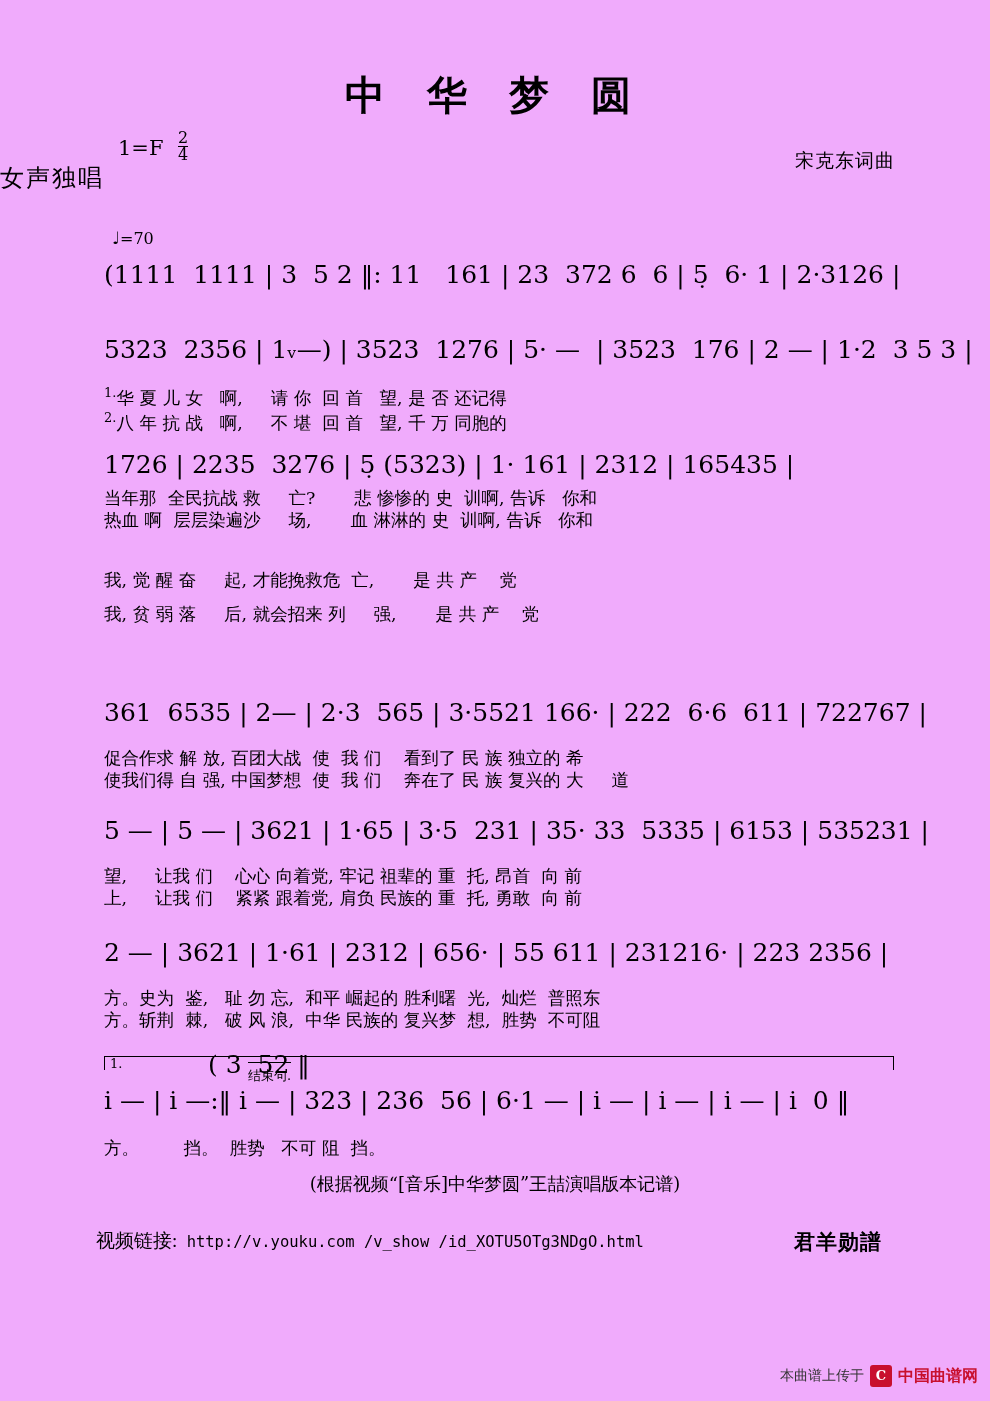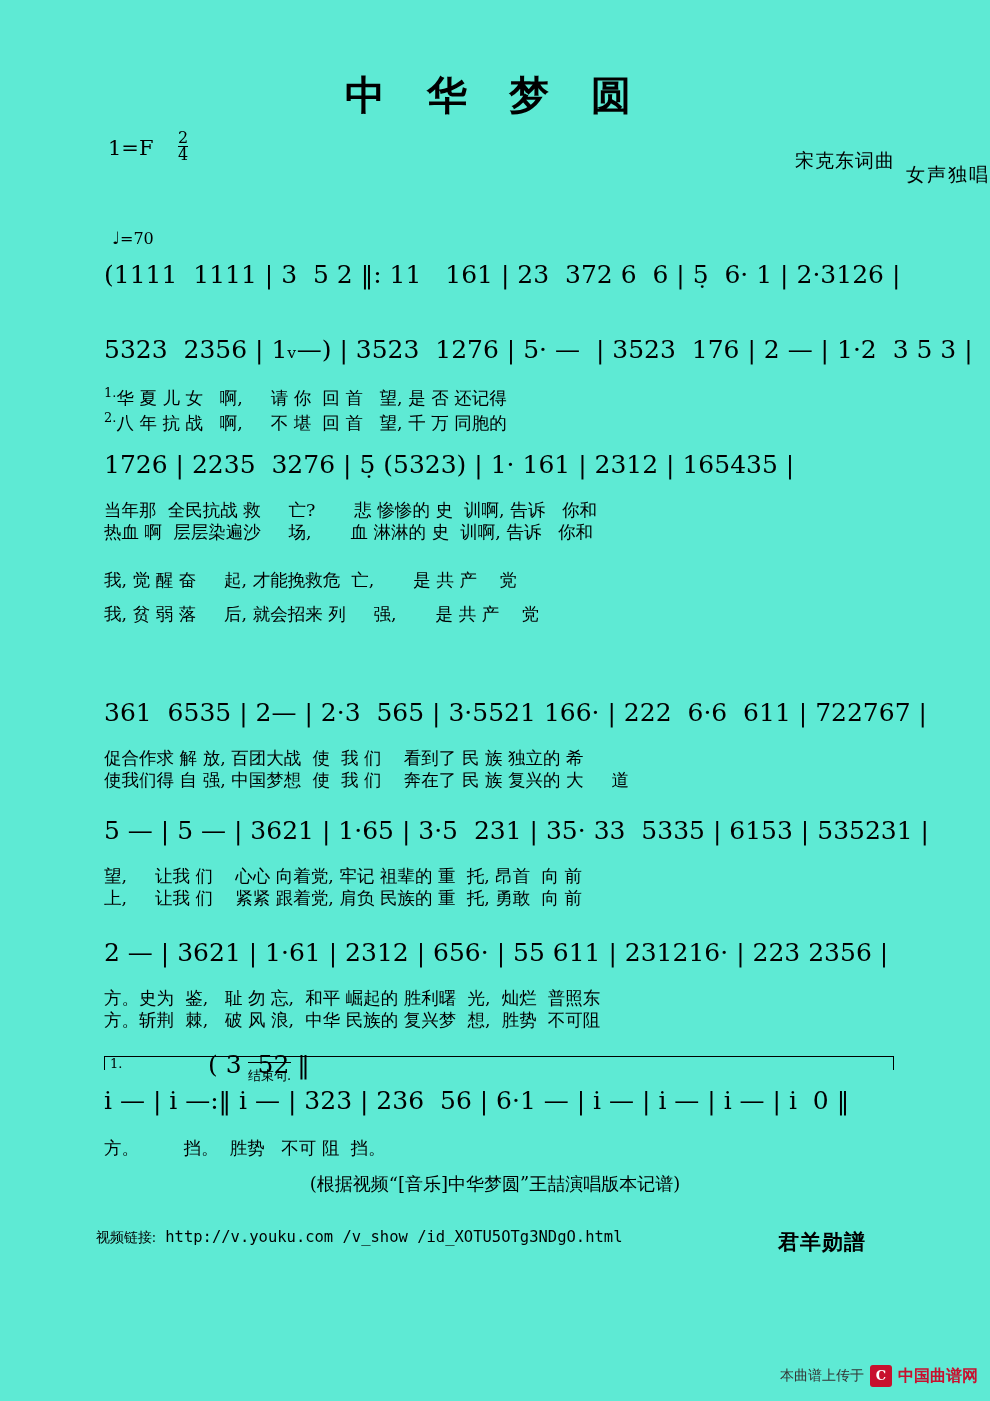--- a/index.html
+++ b/index.html
@@ -14,7 +14,7 @@
     position: relative;
     width: 990px;
     height: 1401px;
-    background: #5eead4;
+    background: #f0abfc;
     overflow: hidden;
   }
   .title {

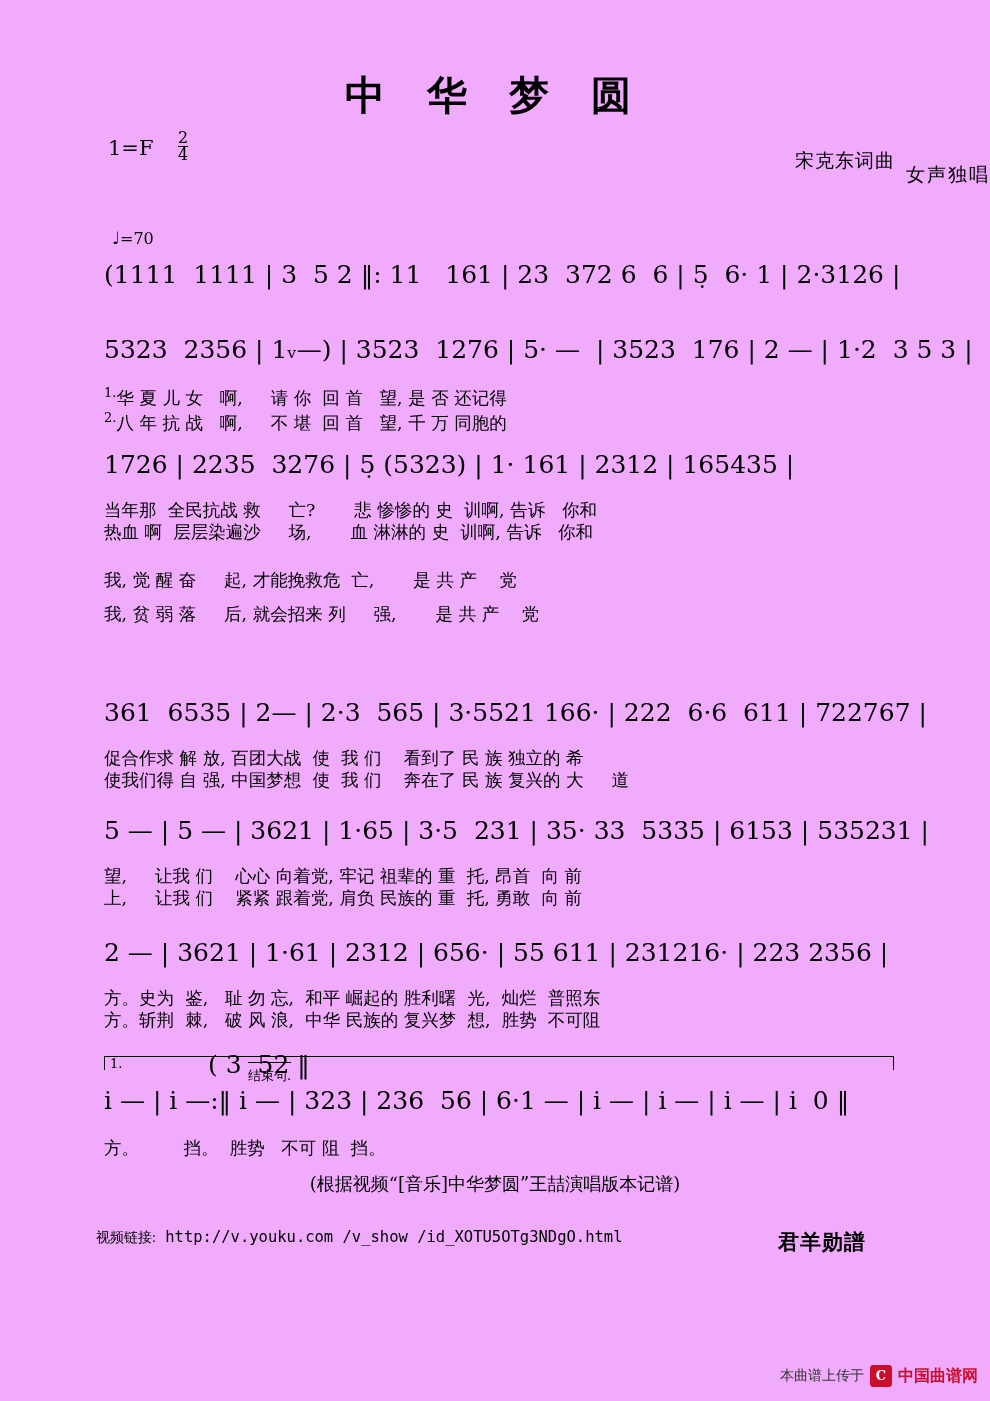--- a/index.html
+++ b/index.html
@@ -31,7 +31,7 @@
   }
   .key-sig {
     position: absolute;
-    left: 108px;
+    left: 118px;
     top: 136px;
     font-family: "DejaVu Serif", serif;
     font-size: 21px;

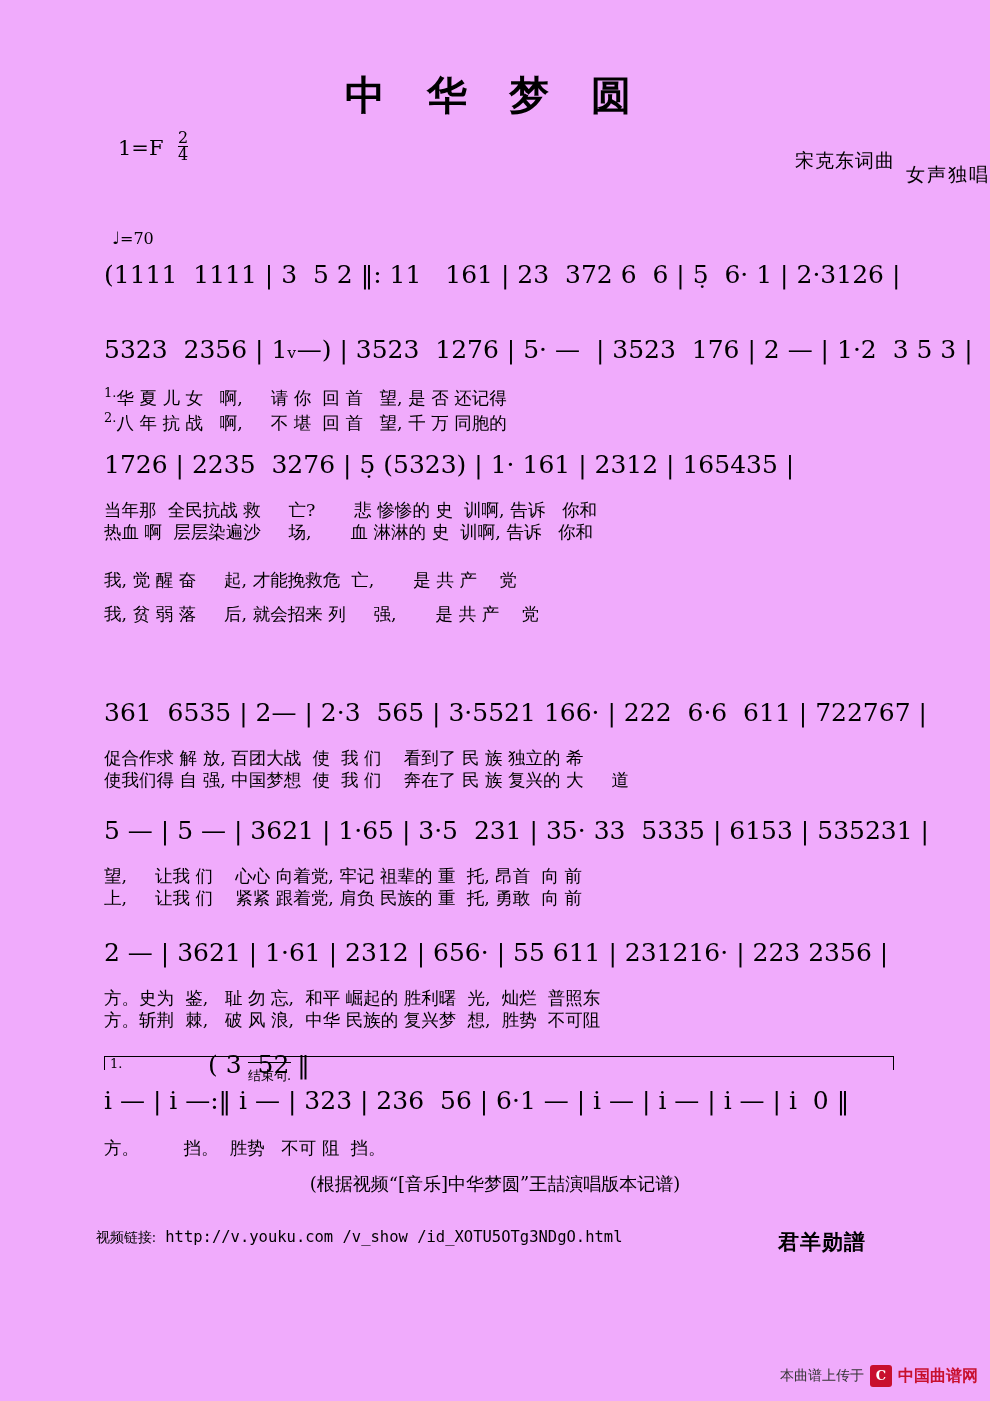--- a/index.html
+++ b/index.html
@@ -53,9 +53,9 @@
     top: 162px;
     left: 0;
     width: 990px;
-    text-align: right;
-    font-family: "DejaVu Serif", serif;
-    font-size: 19px;
+    text-align: left;
+    font-family: "DejaVu Serif", serif;
+    font-size: 24px;
     letter-spacing: 2px;
   }
   .author {

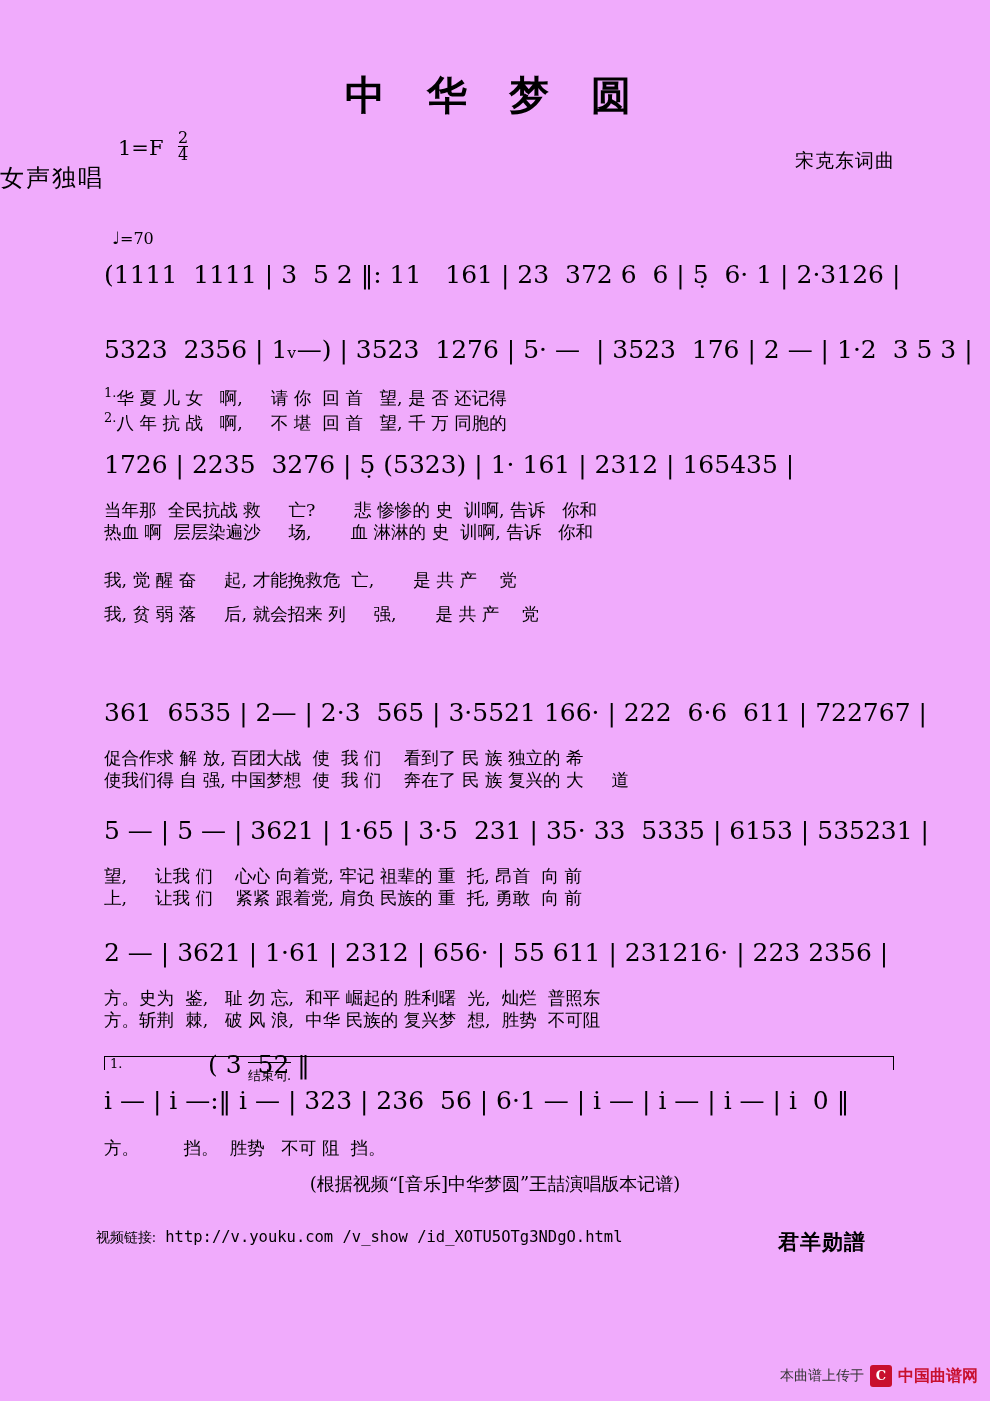--- a/index.html
+++ b/index.html
@@ -192,7 +192,7 @@
 
   <div class="system" style="top:452px;">
     <div class="notes">1726 | 2235  3276 | 5̣ (5323) | 1· 161 | 2312 | 165435 |</div>
-    <div class="lyric" style="margin-top:12px;">当年那  全民抗战 救     亡?       悲 惨惨的 史  训啊, 告诉   你和</div>
+    <div class="lyric" style="margin-top:0;">当年那  全民抗战 救     亡?       悲 惨惨的 史  训啊, 告诉   你和</div>
     <div class="lyric">热血 啊  层层染遍沙     场,       血 淋淋的 史  训啊, 告诉   你和</div>
   </div>
 

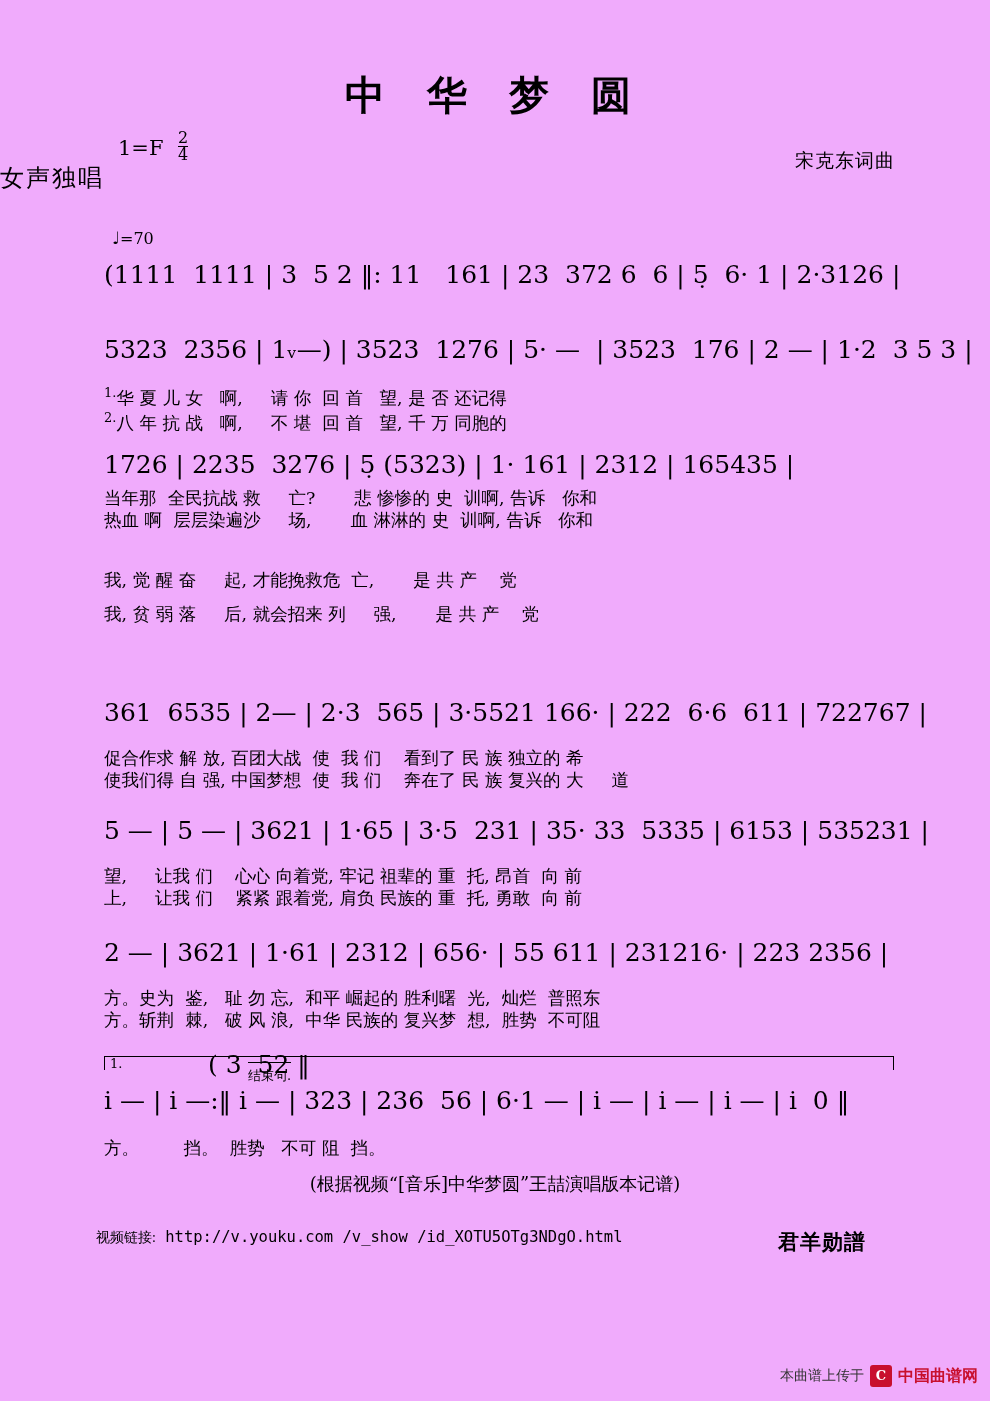--- a/index.html
+++ b/index.html
@@ -126,7 +126,7 @@
     font-family: "DejaVu Sans Mono", monospace;
     font-size: 15.5px;
   }
-  .videolink .cn { font-family: Liberation Serif, serif; font-size: 14px; }
+  .videolink .cn { font-family: Liberation Serif, serif; font-size: 19px; }
   .seal {
     position: absolute;
     right: 124px;

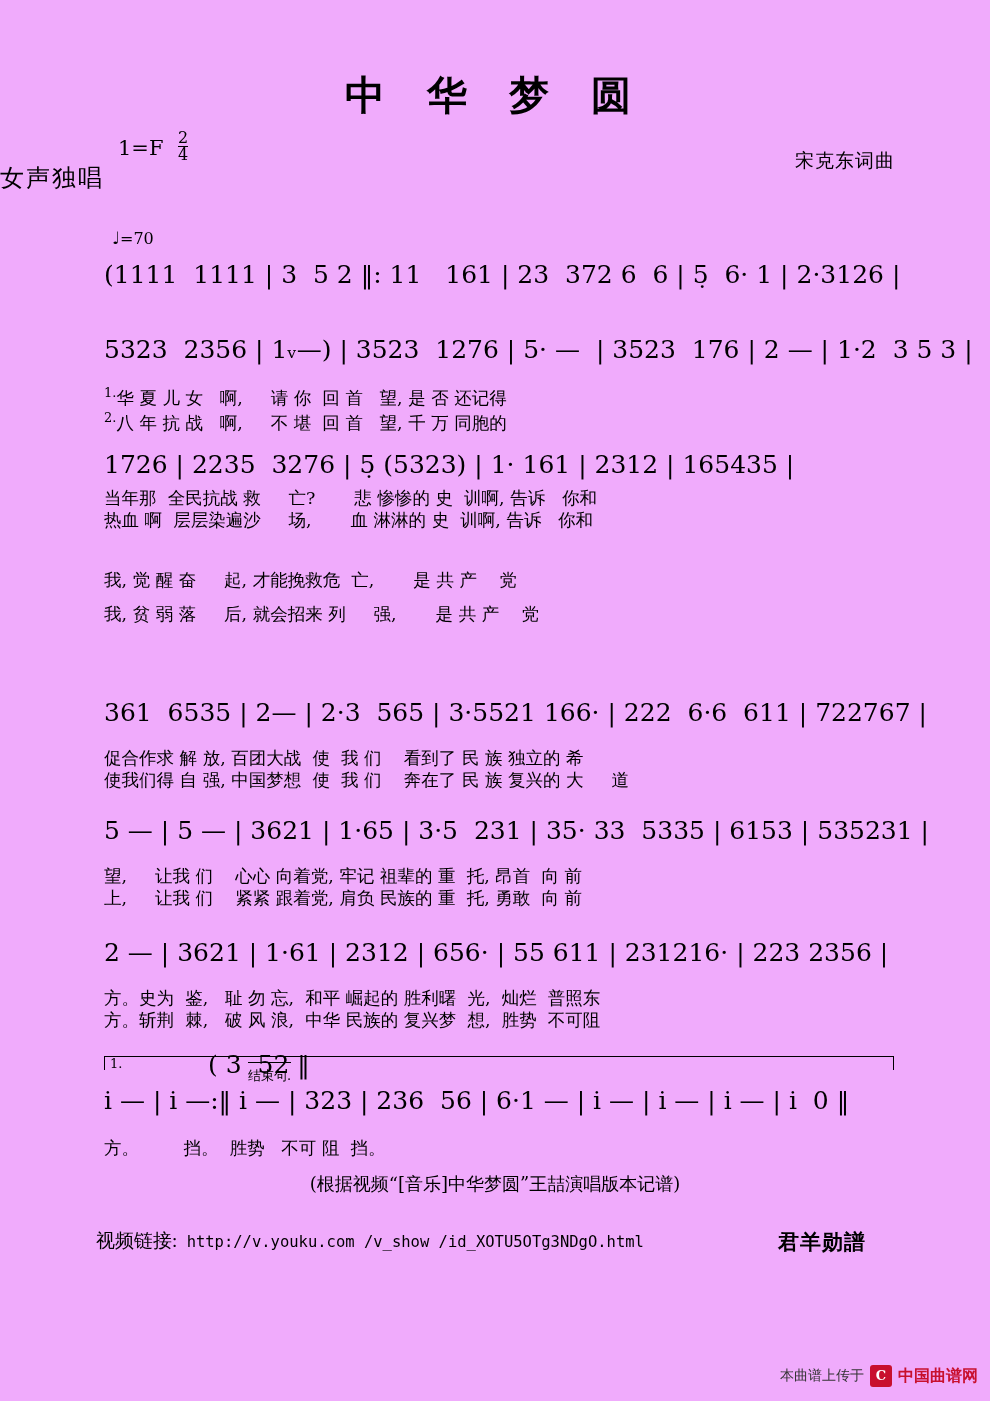--- a/index.html
+++ b/index.html
@@ -129,7 +129,7 @@
   .videolink .cn { font-family: Liberation Serif, serif; font-size: 19px; }
   .seal {
     position: absolute;
-    right: 124px;
+    right: 108px;
     top: 1228px;
     font-family: "DejaVu Serif", serif;
     font-size: 21px;

